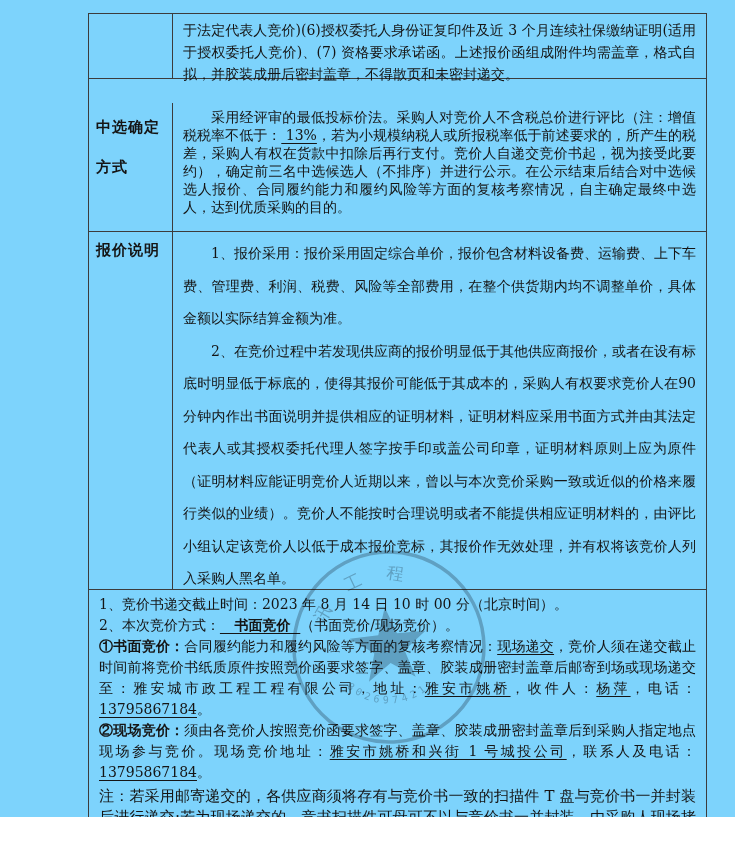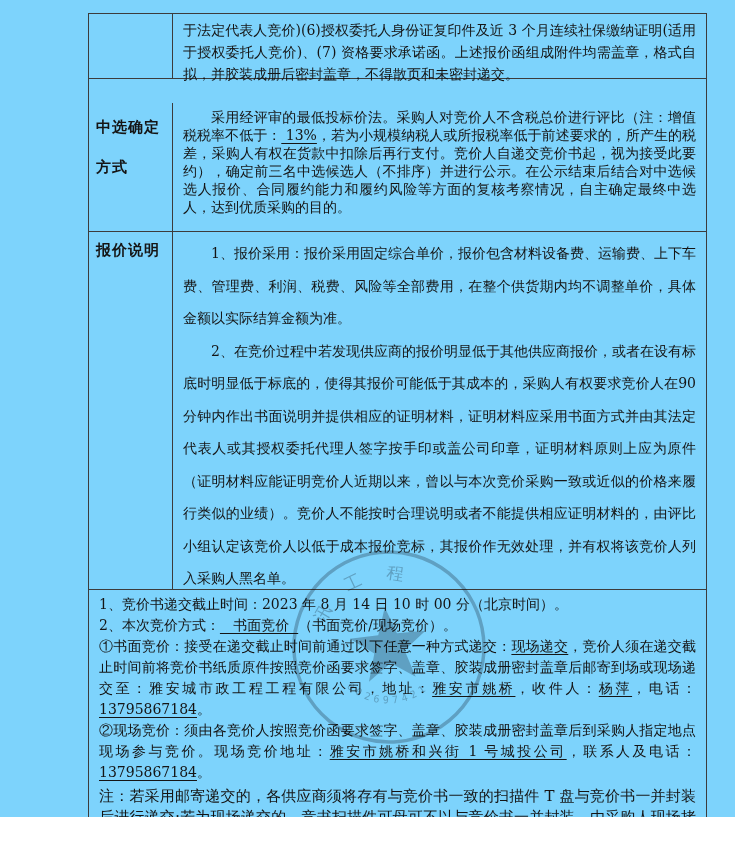--- a/index.html
+++ b/index.html
@@ -35,7 +35,7 @@
   .para{margin:0;line-height:22px;}
   .indent{text-indent:2em;}
   .u{text-decoration:underline;text-underline-offset:3px;}
-  .b{font-weight:normal;}
+  .b{font-weight:bold;}
   
   .row1{height:65px;}
   .row2{height:129px;margin-top:24px;}

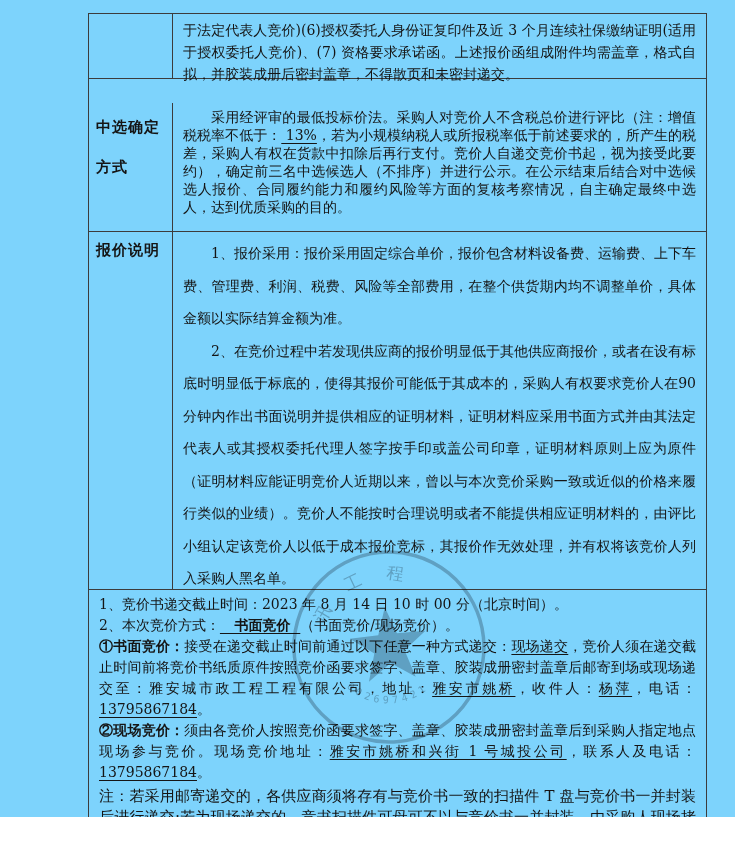--- a/index.html
+++ b/index.html
@@ -91,7 +91,7 @@
           <div class="content-cell">
             <p class="para"><span>1、竞价书递交截止时间：2023 年 8 月 14 日 10 时 00 分（北京时间）。</span></p>
             <p class="para"><span>2、本次竞价方式：</span><span class="u b">&nbsp;&nbsp;&nbsp;书面竞价&nbsp;&nbsp;</span><span>（书面竞价/现场竞价）。</span></p>
-            <p class="para"><span class="b">①书面竞价：</span><span>接受在递交截止时间前通过以下任意一种方式递交：</span><span class="u">现场递交</span><span>，竞价人须在递交截止时间前将竞价书纸质原件按照竞价函要求签字、盖章、胶装成册密封盖章后邮寄到场或现场递交至：雅安城市政工程工程有限公司，地址：</span><span class="u">雅安市姚桥</span><span>，收件人：</span><span class="u">杨萍</span><span>，电话：</span><span class="u">13795867184</span><span>。</span></p>
+            <p class="para"><span class="b">①书面竞价：</span><span>合同履约能力和履约风险等方面的复核考察情况：</span><span class="u">现场递交</span><span>，竞价人须在递交截止时间前将竞价书纸质原件按照竞价函要求签字、盖章、胶装成册密封盖章后邮寄到场或现场递交至：雅安城市政工程工程有限公司，地址：</span><span class="u">雅安市姚桥</span><span>，收件人：</span><span class="u">杨萍</span><span>，电话：</span><span class="u">13795867184</span><span>。</span></p>
             <p class="para"><span class="b">②现场竞价：</span><span>须由各竞价人按照竞价函要求签字、盖章、胶装成册密封盖章后到采购人指定地点现场参与竞价。现场竞价地址：</span><span class="u">雅安市姚桥和兴街 1 号城投公司</span><span>，联系人及电话：</span><span class="u">13795867184</span><span>。</span></p>
             <p class="para note"><span>注：若采用邮寄递交的，各供应商须将存有与竞价书一致的扫描件 T 盘与竞价书一并封装后进行递交:若为现场递交的，竞书扫描件可母可不以与竞价书一并封装，由采购人现场拷贝后予以归还。</span></p>
           </div>

